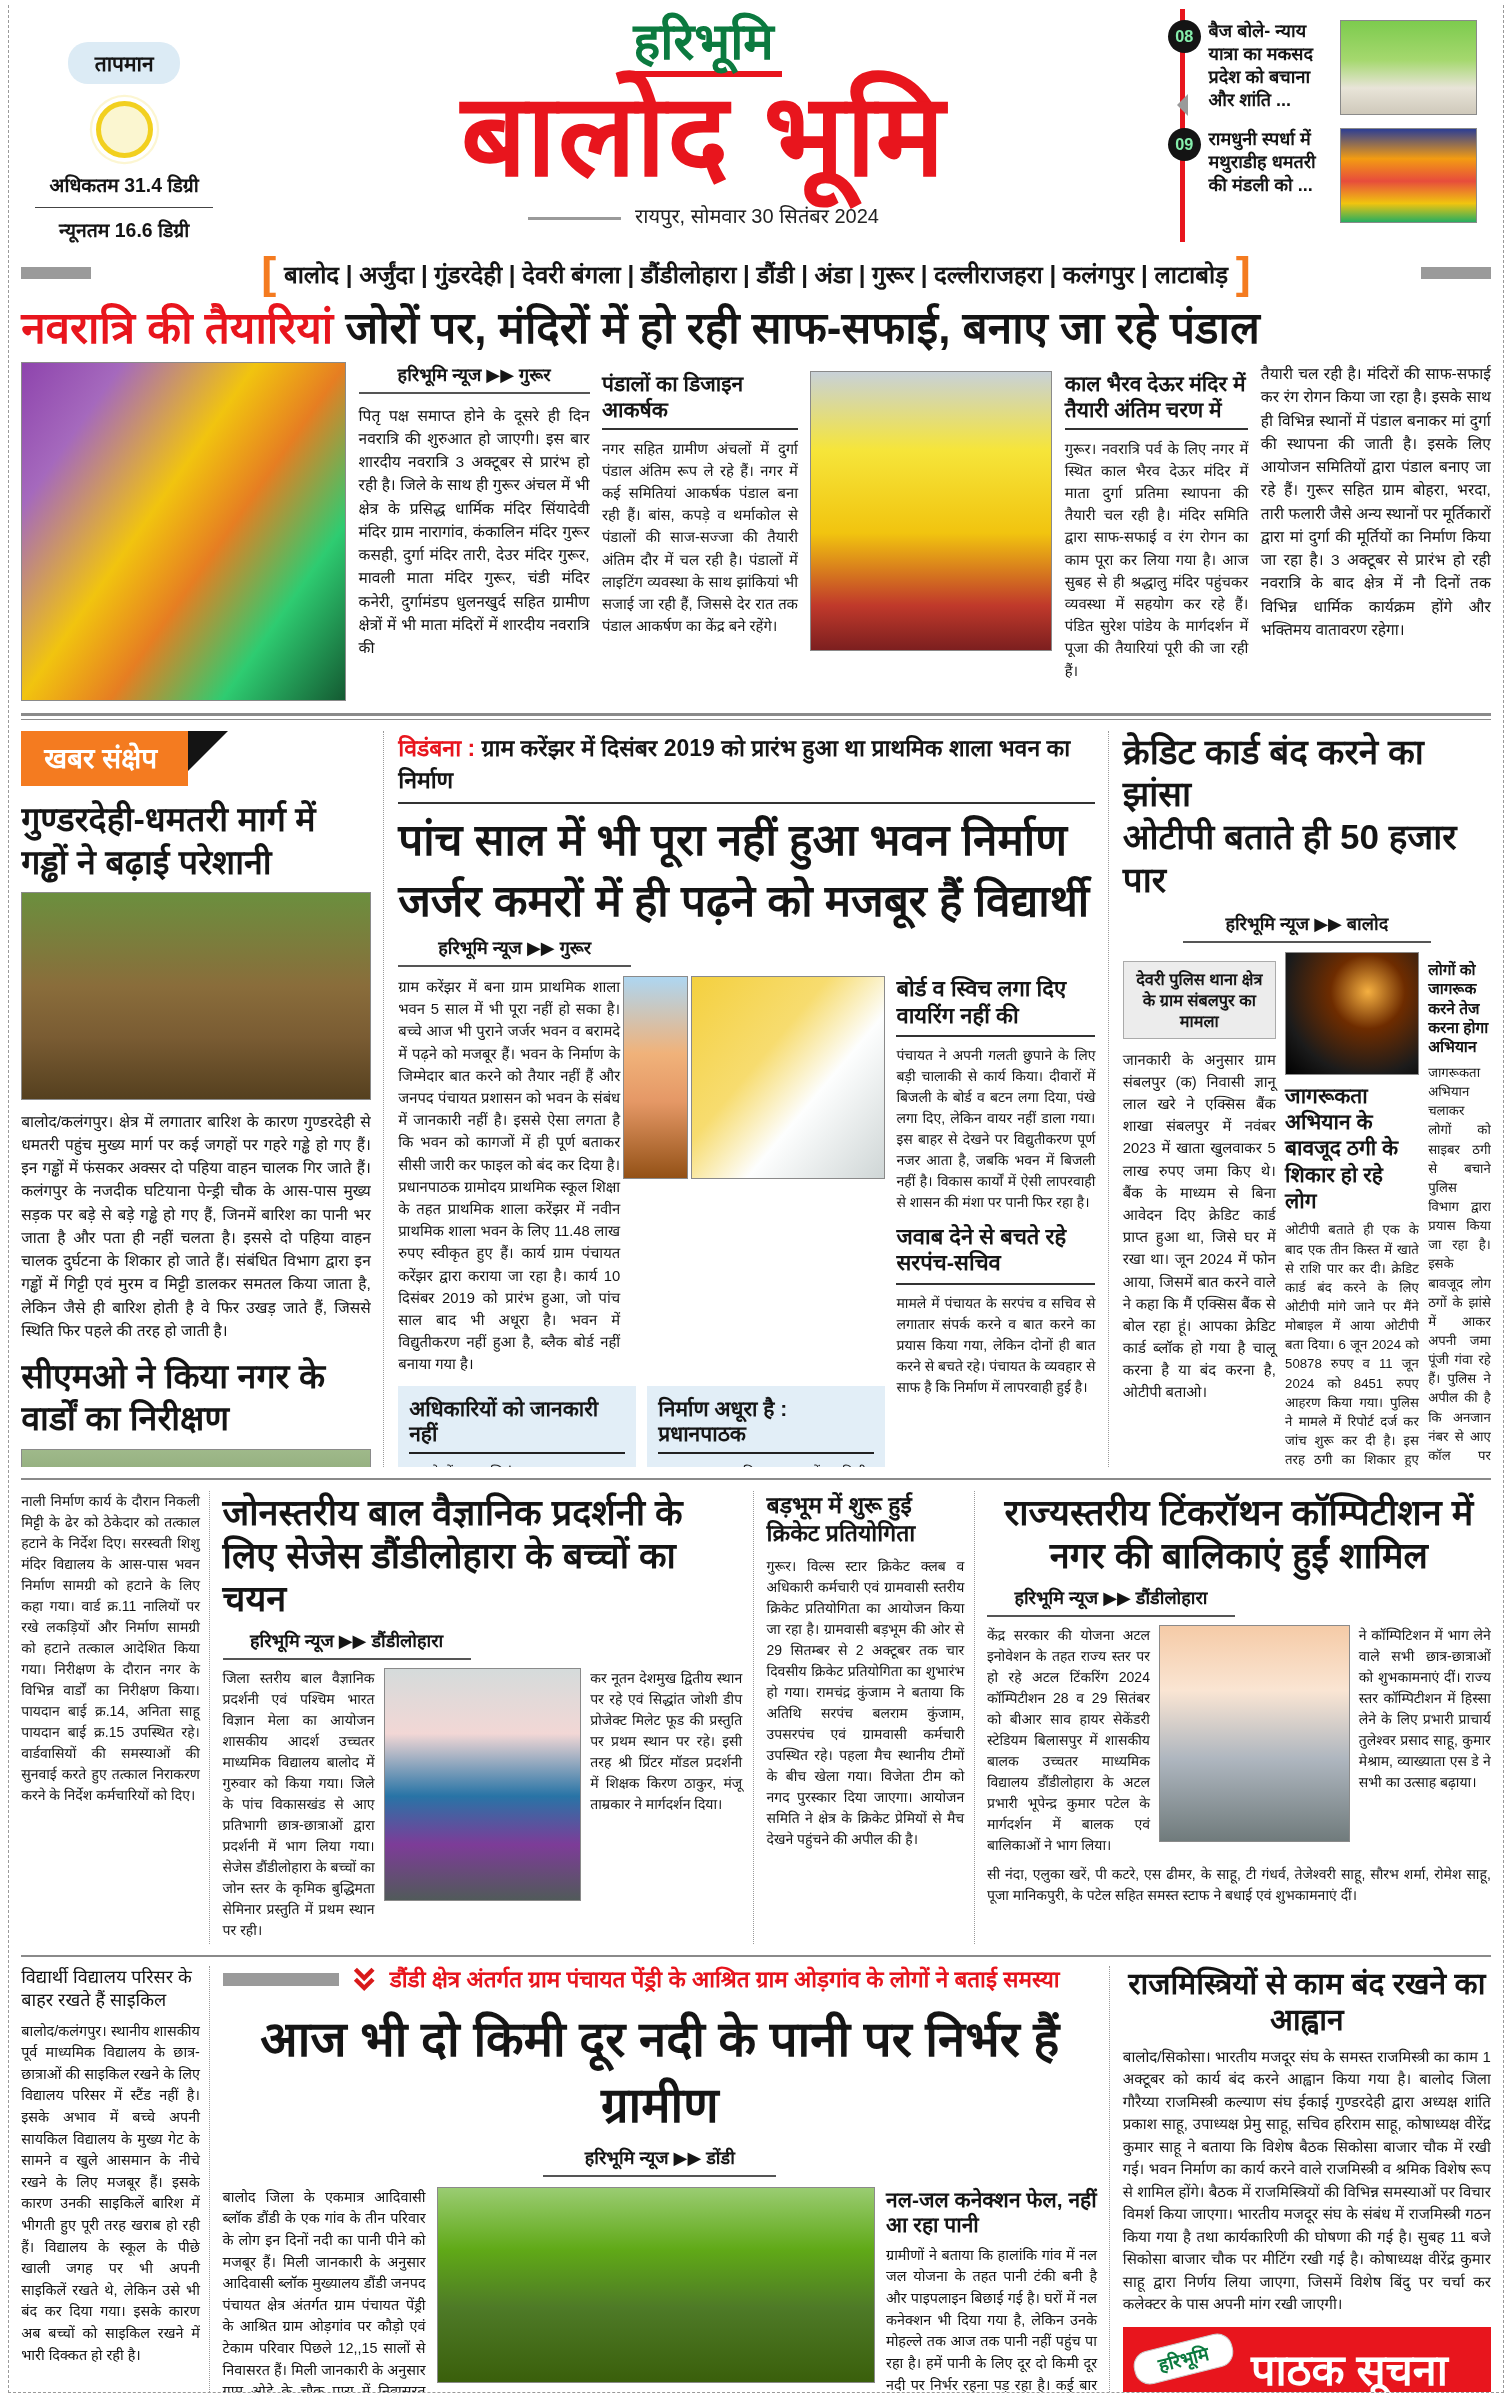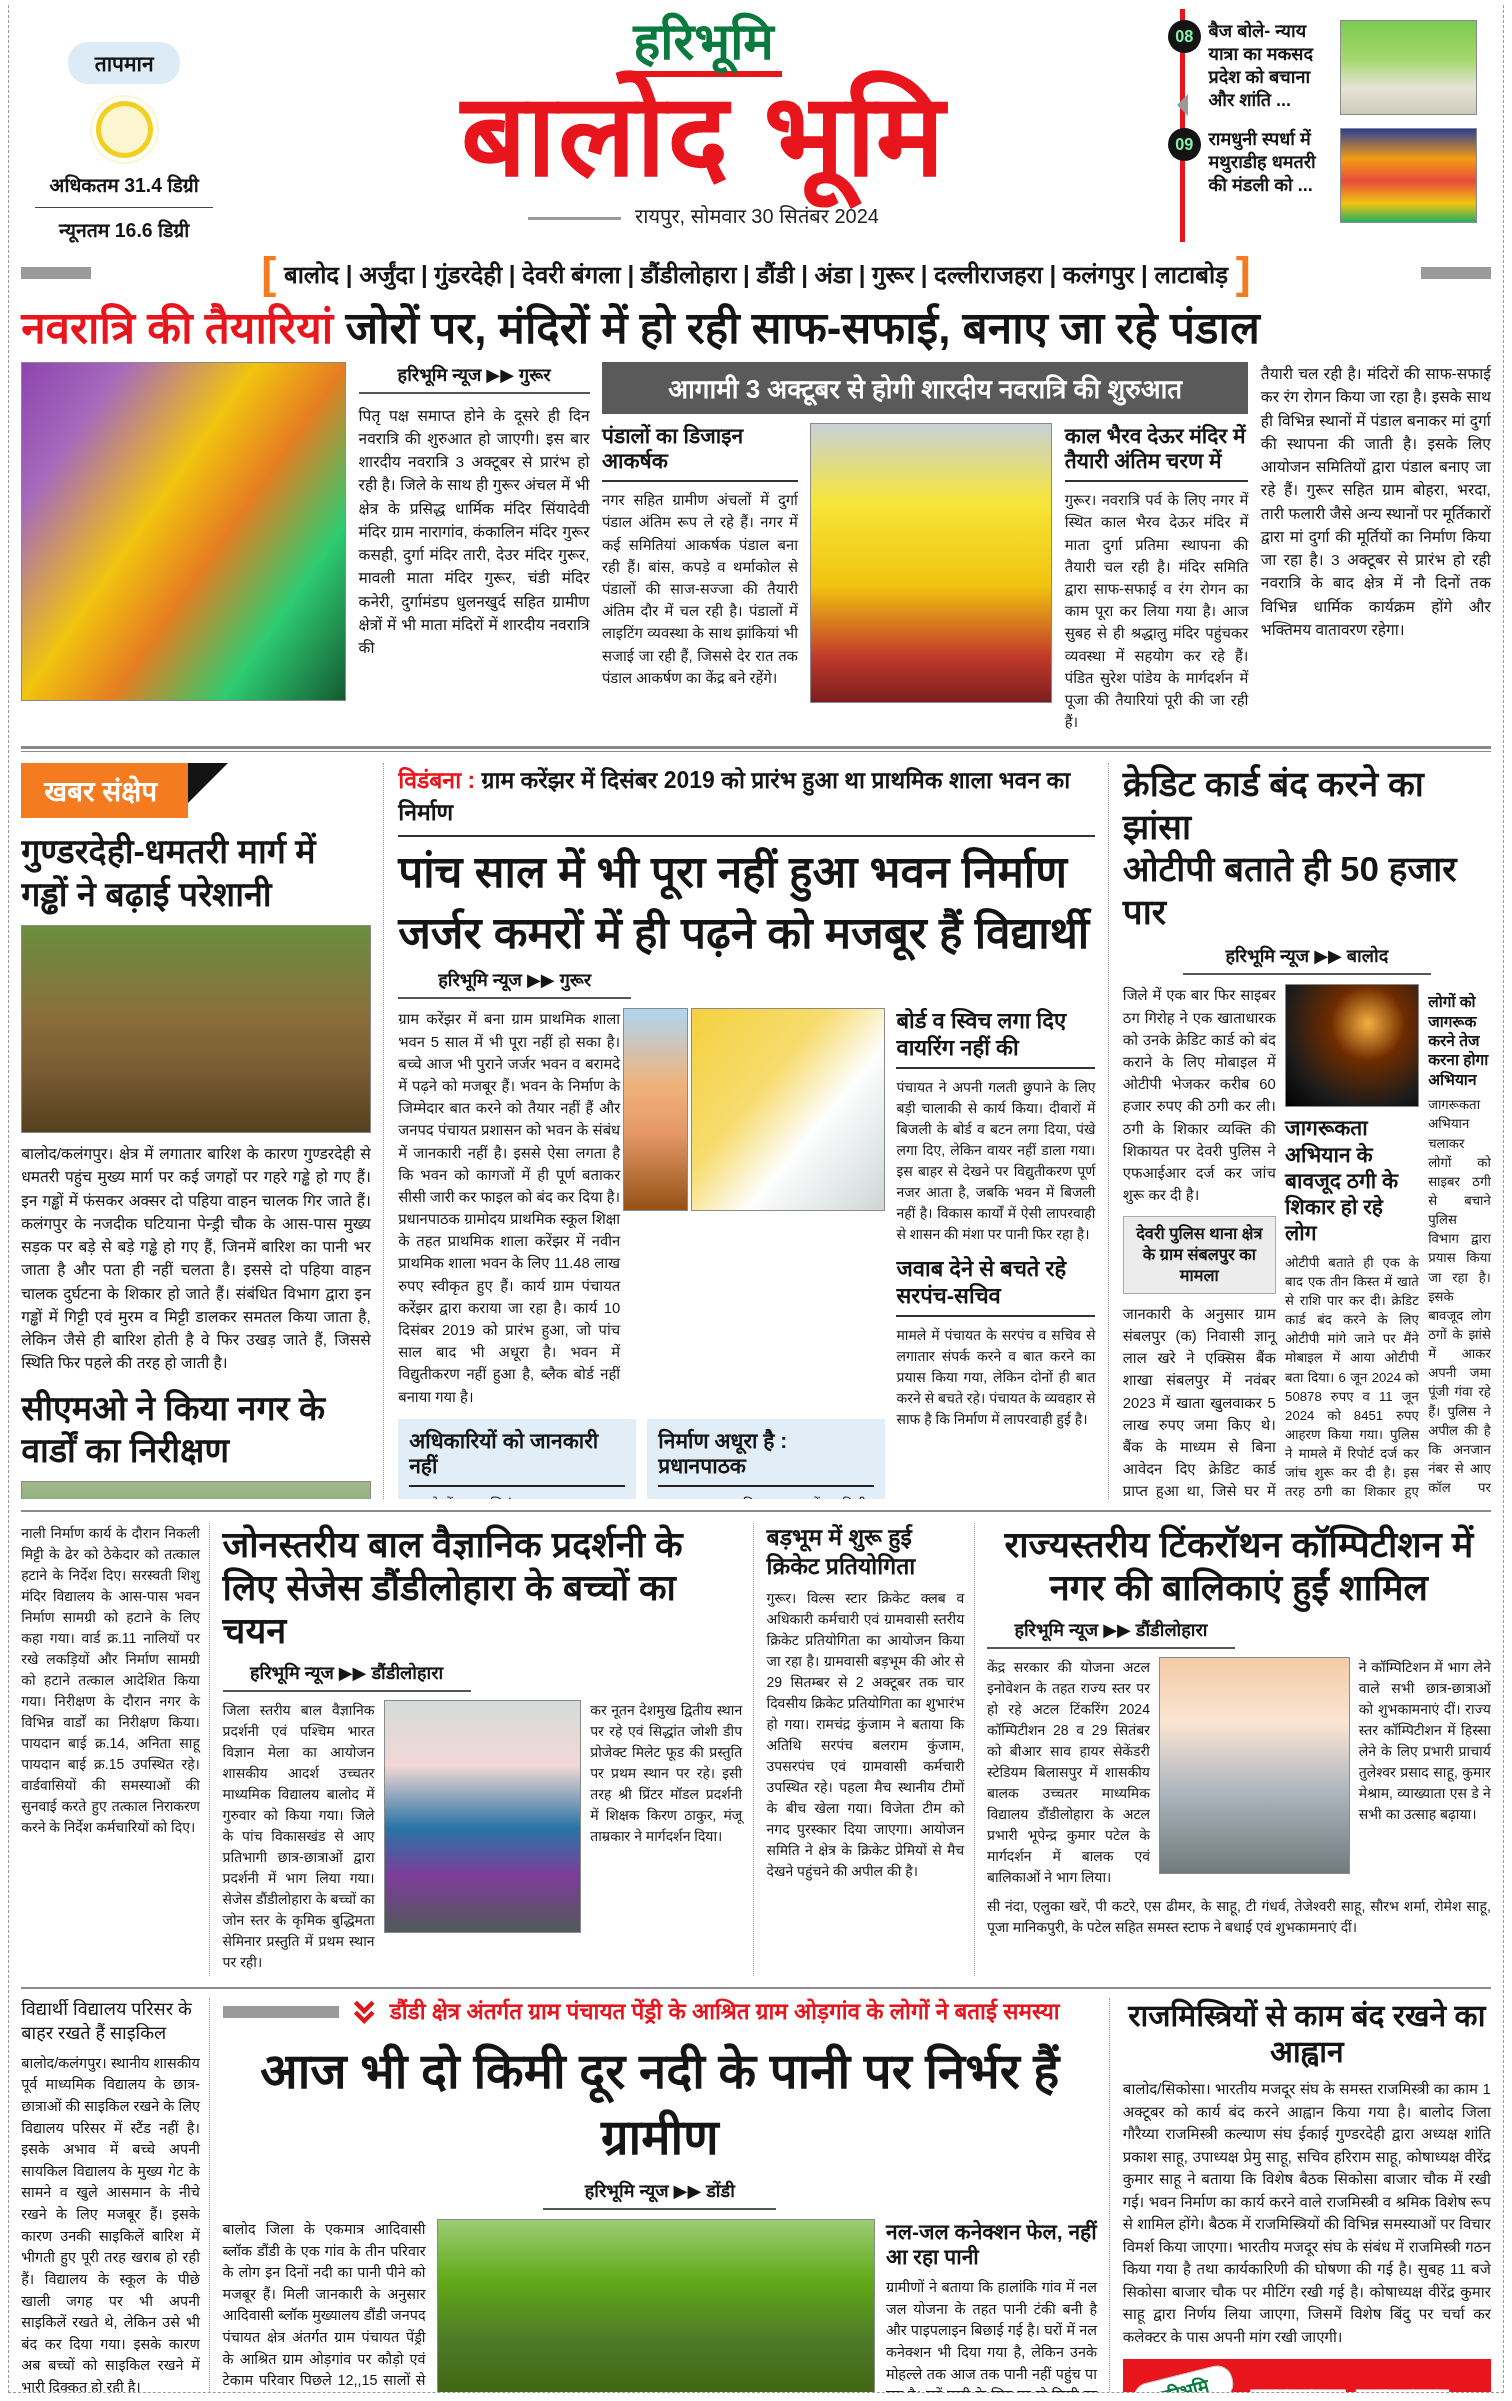--- a/index.html
+++ b/index.html
@@ -193,7 +193,6 @@
         <div class="body">पितृ पक्ष समाप्त होने के दूसरे ही दिन नवरात्रि की शुरुआत हो जाएगी। इस बार शारदीय नवरात्रि 3 अक्टूबर से प्रारंभ हो रही है। जिले के साथ ही गुरूर अंचल में भी क्षेत्र के प्रसिद्ध धार्मिक मंदिर सिंयादेवी मंदिर ग्राम नारागांव, कंकालिन मंदिर गुरूर कसही, दुर्गा मंदिर तारी, देउर मंदिर गुरूर, मावली माता मंदिर गुरूर, चंडी मंदिर कनेरी, दुर्गामंडप धुलनखुर्द सहित ग्रामीण क्षेत्रों में भी माता मंदिरों में शारदीय नवरात्रि की</div>
       </div>
       <div class="lead-center">
-        <div class="lead-strip">आगामी 3 अक्टूबर से होगी शारदीय नवरात्रि की शुरुआत</div>
         <div class="lead-center-row">
           <div class="lead-sub">
             <div class="subhead">पंडालों का डिजाइन आकर्षक</div>

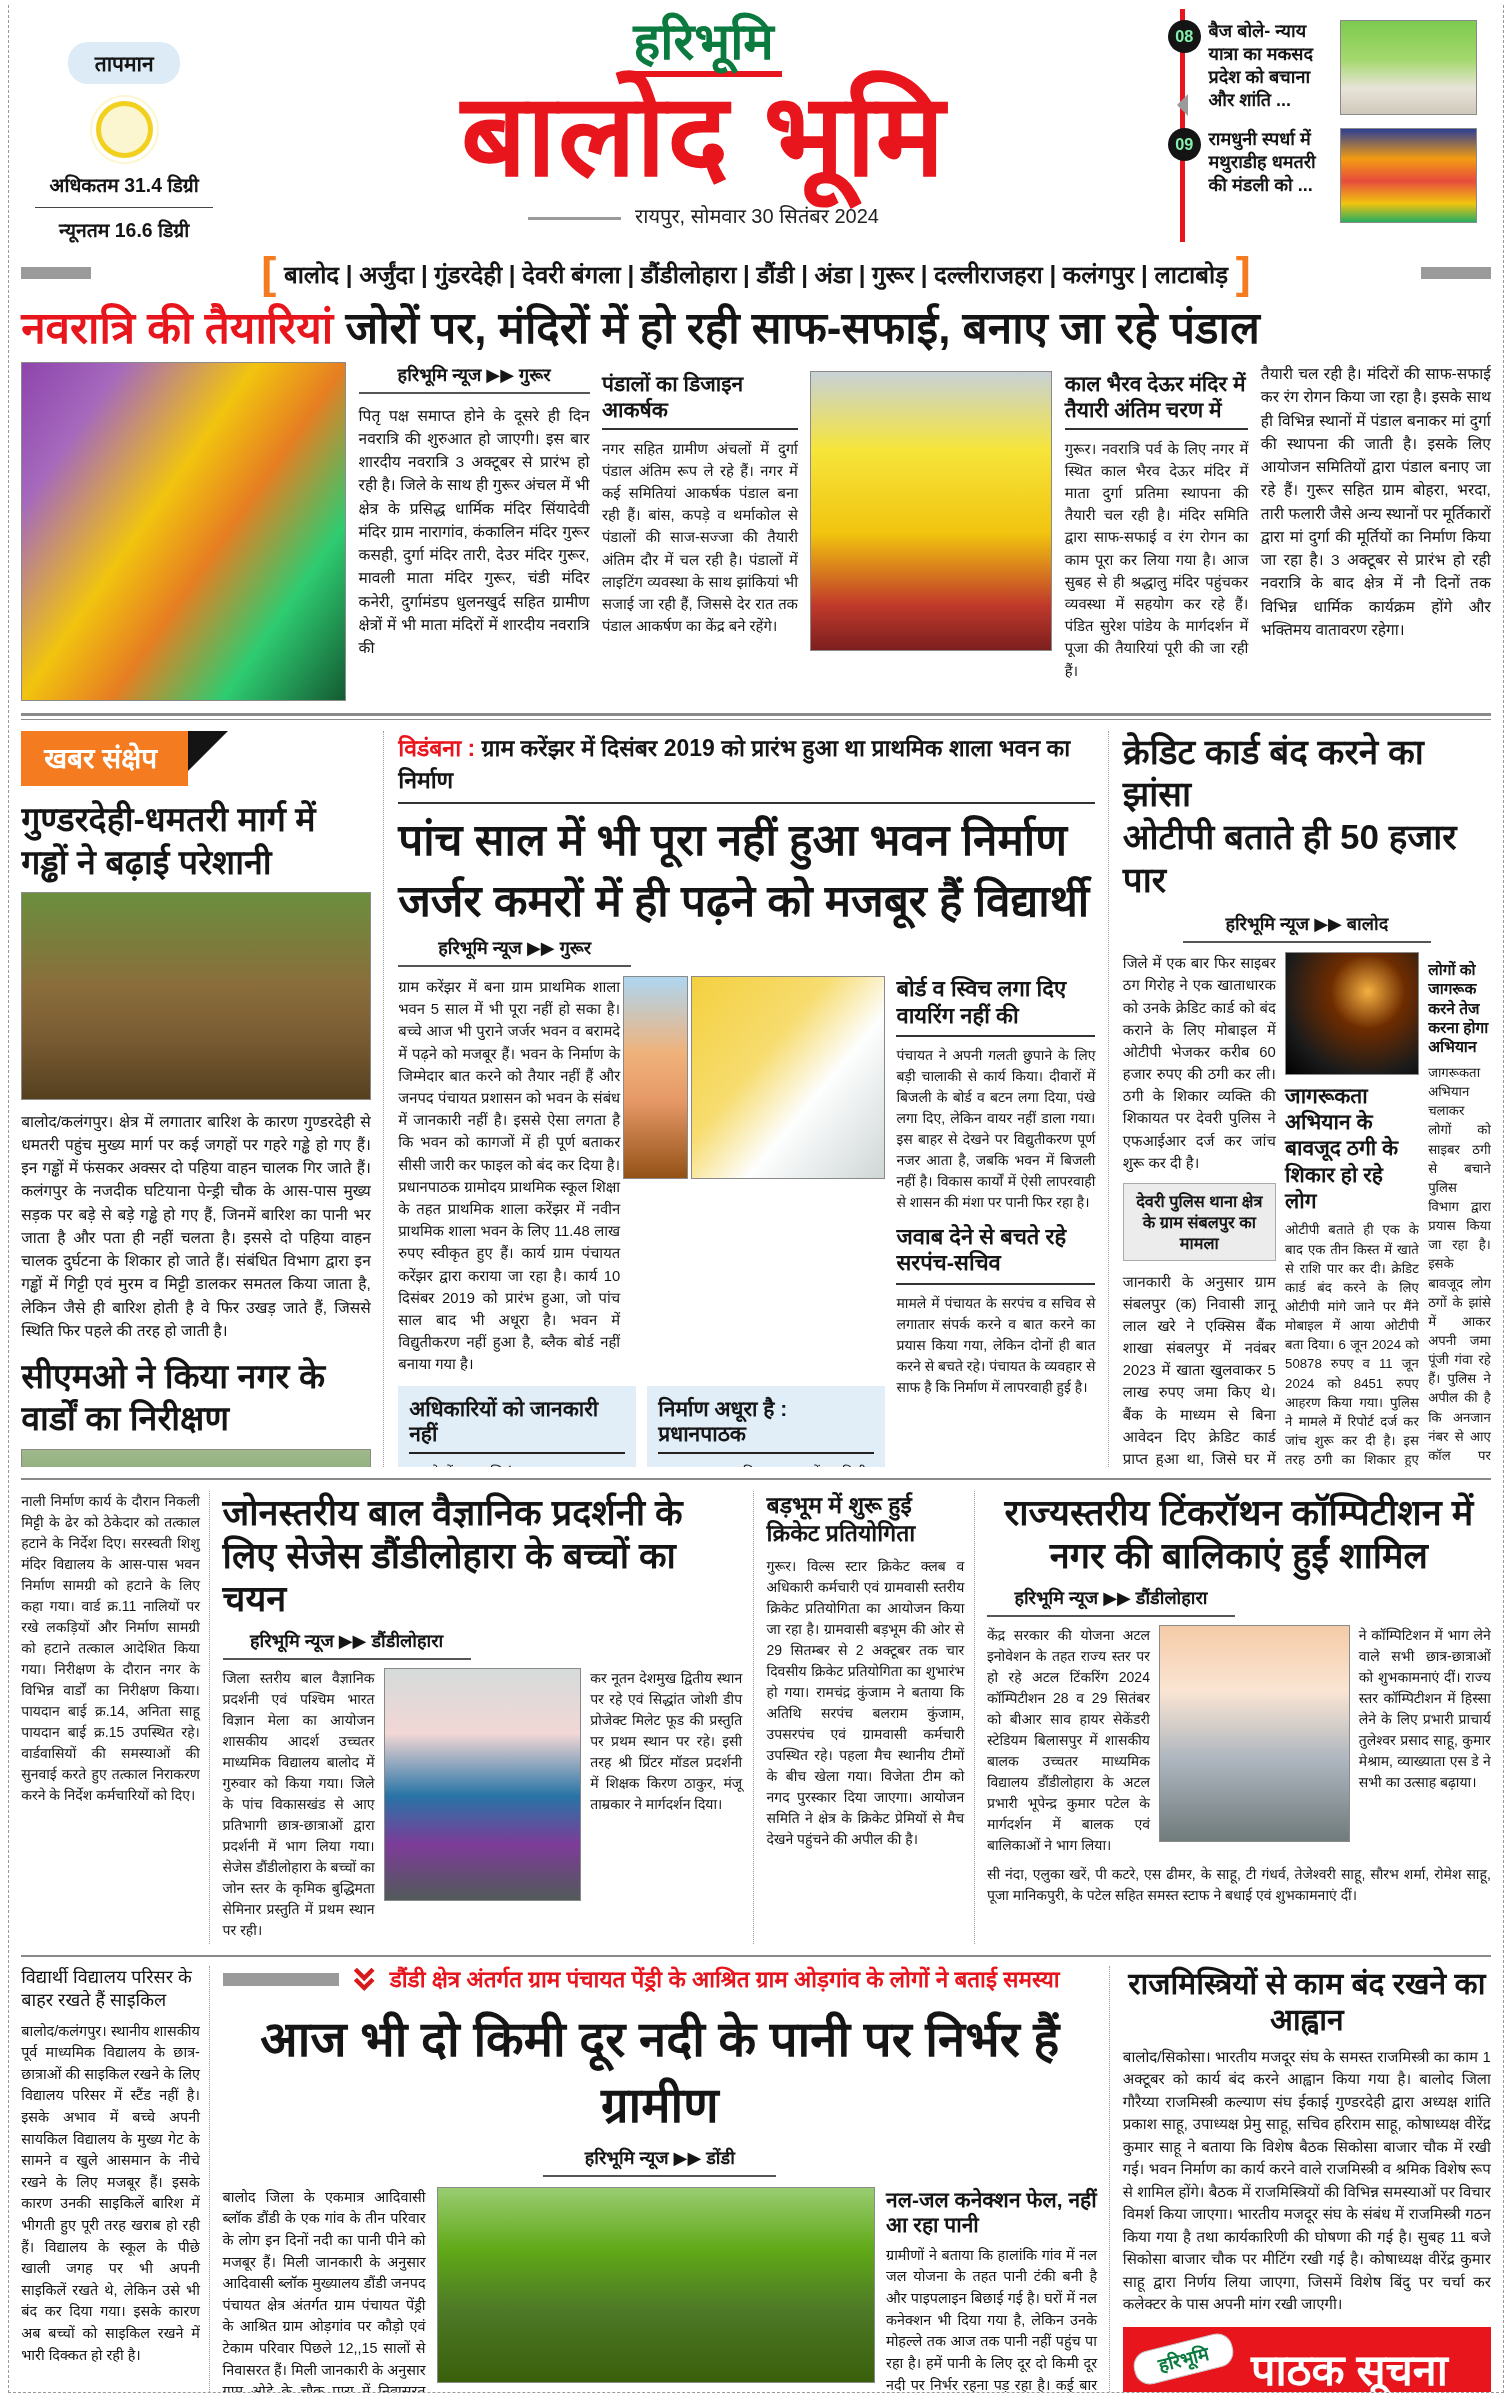--- a/index.html
+++ b/index.html
@@ -267,7 +267,6 @@
       <div class="byline fraud-byline">हरिभूमि न्यूज ▶▶ बालोद</div>
       <div class="fraud-row">
         <div class="fraud-colL">
-          <div class="body" style="font-size:14.8px">जिले में एक बार फिर साइबर ठग गिरोह ने एक खाताधारक को उनके क्रेडिट कार्ड को बंद कराने के लिए मोबाइल में ओटीपी भेजकर करीब 60 हजार रुपए की ठगी कर ली। ठगी के शिकार व्यक्ति की शिकायत पर देवरी पुलिस ने एफआईआर दर्ज कर जांच शुरू कर दी है।</div>
           <div class="fraud-box">देवरी पुलिस थाना क्षेत्र के ग्राम संबलपुर का मामला</div>
           <div class="body" style="font-size:14.8px;margin-top:9.3px">जानकारी के अनुसार ग्राम संबलपुर (क) निवासी ज्ञानू लाल खरे ने एक्सिस बैंक शाखा संबलपुर में नवंबर 2023 में खाता खुलवाकर 5 लाख रुपए जमा किए थे। बैंक के माध्यम से बिना आवेदन दिए क्रेडिट कार्ड प्राप्त हुआ था, जिसे घर में रखा था। जून 2024 में फोन आया, जिसमें बात करने वाले ने कहा कि मैं एक्सिस बैंक से बोल रहा हूं। आपका क्रेडिट कार्ड ब्लॉक हो गया है चालू करना है या बंद करना है, ओटीपी बताओ।</div>
         </div>

